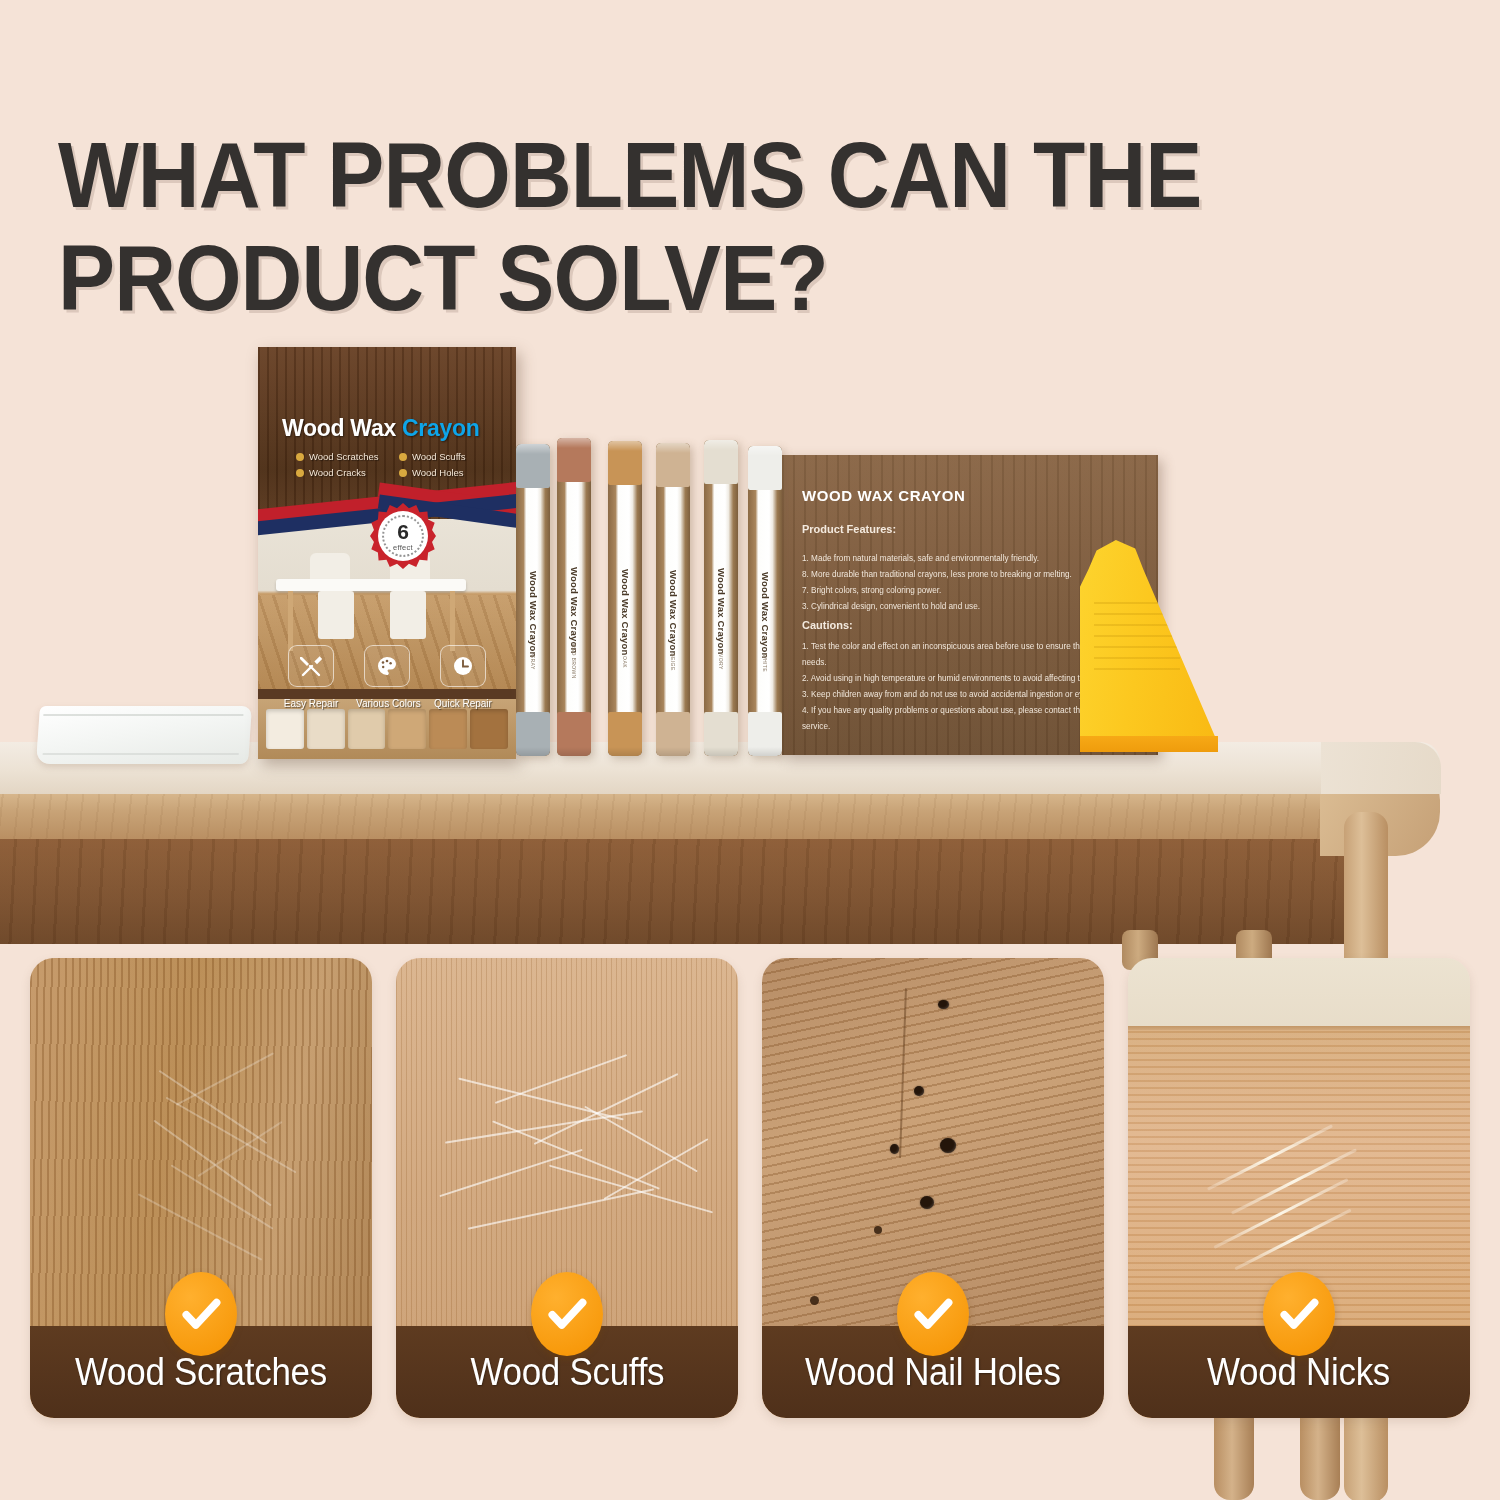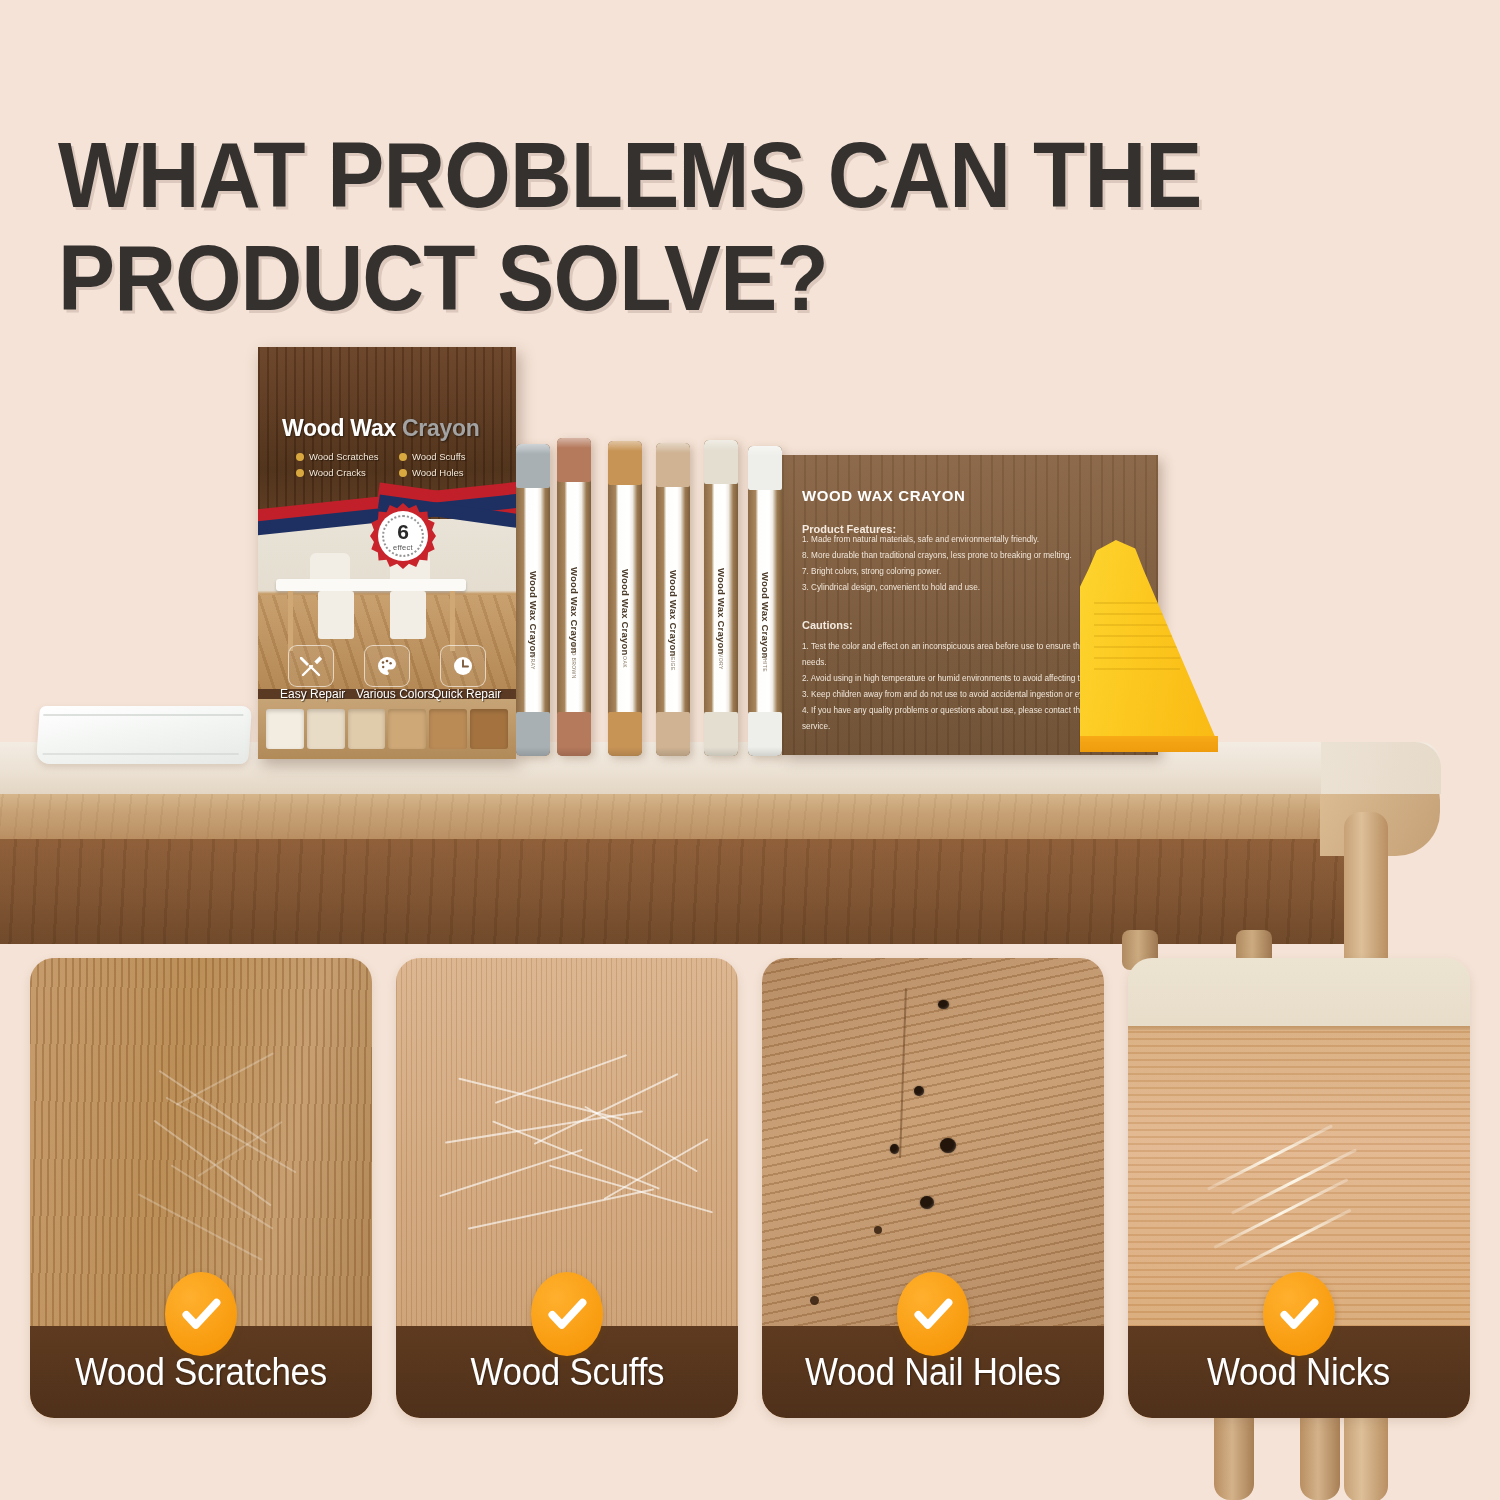--- a/index.html
+++ b/index.html
@@ -98,7 +98,7 @@
     color:#fff;letter-spacing:-.3px;white-space:nowrap;z-index:3;
     text-shadow:1px 1px 2px rgba(0,0,0,.5);
   }
-  .box-title .gold{color:#a3a3a3;text-align:right;}
+  .box-title .gold{color:#0ea5e9;text-align:right;}
   .box-bullets{position:absolute;left:38px;top:104px;width:200px;z-index:3;
     display:grid;grid-template-columns:1fr 1fr;gap:5px 6px;}
   .bul{display:flex;align-items:center;gap:5px;font-size:9.5px;color:#f3e6d6;

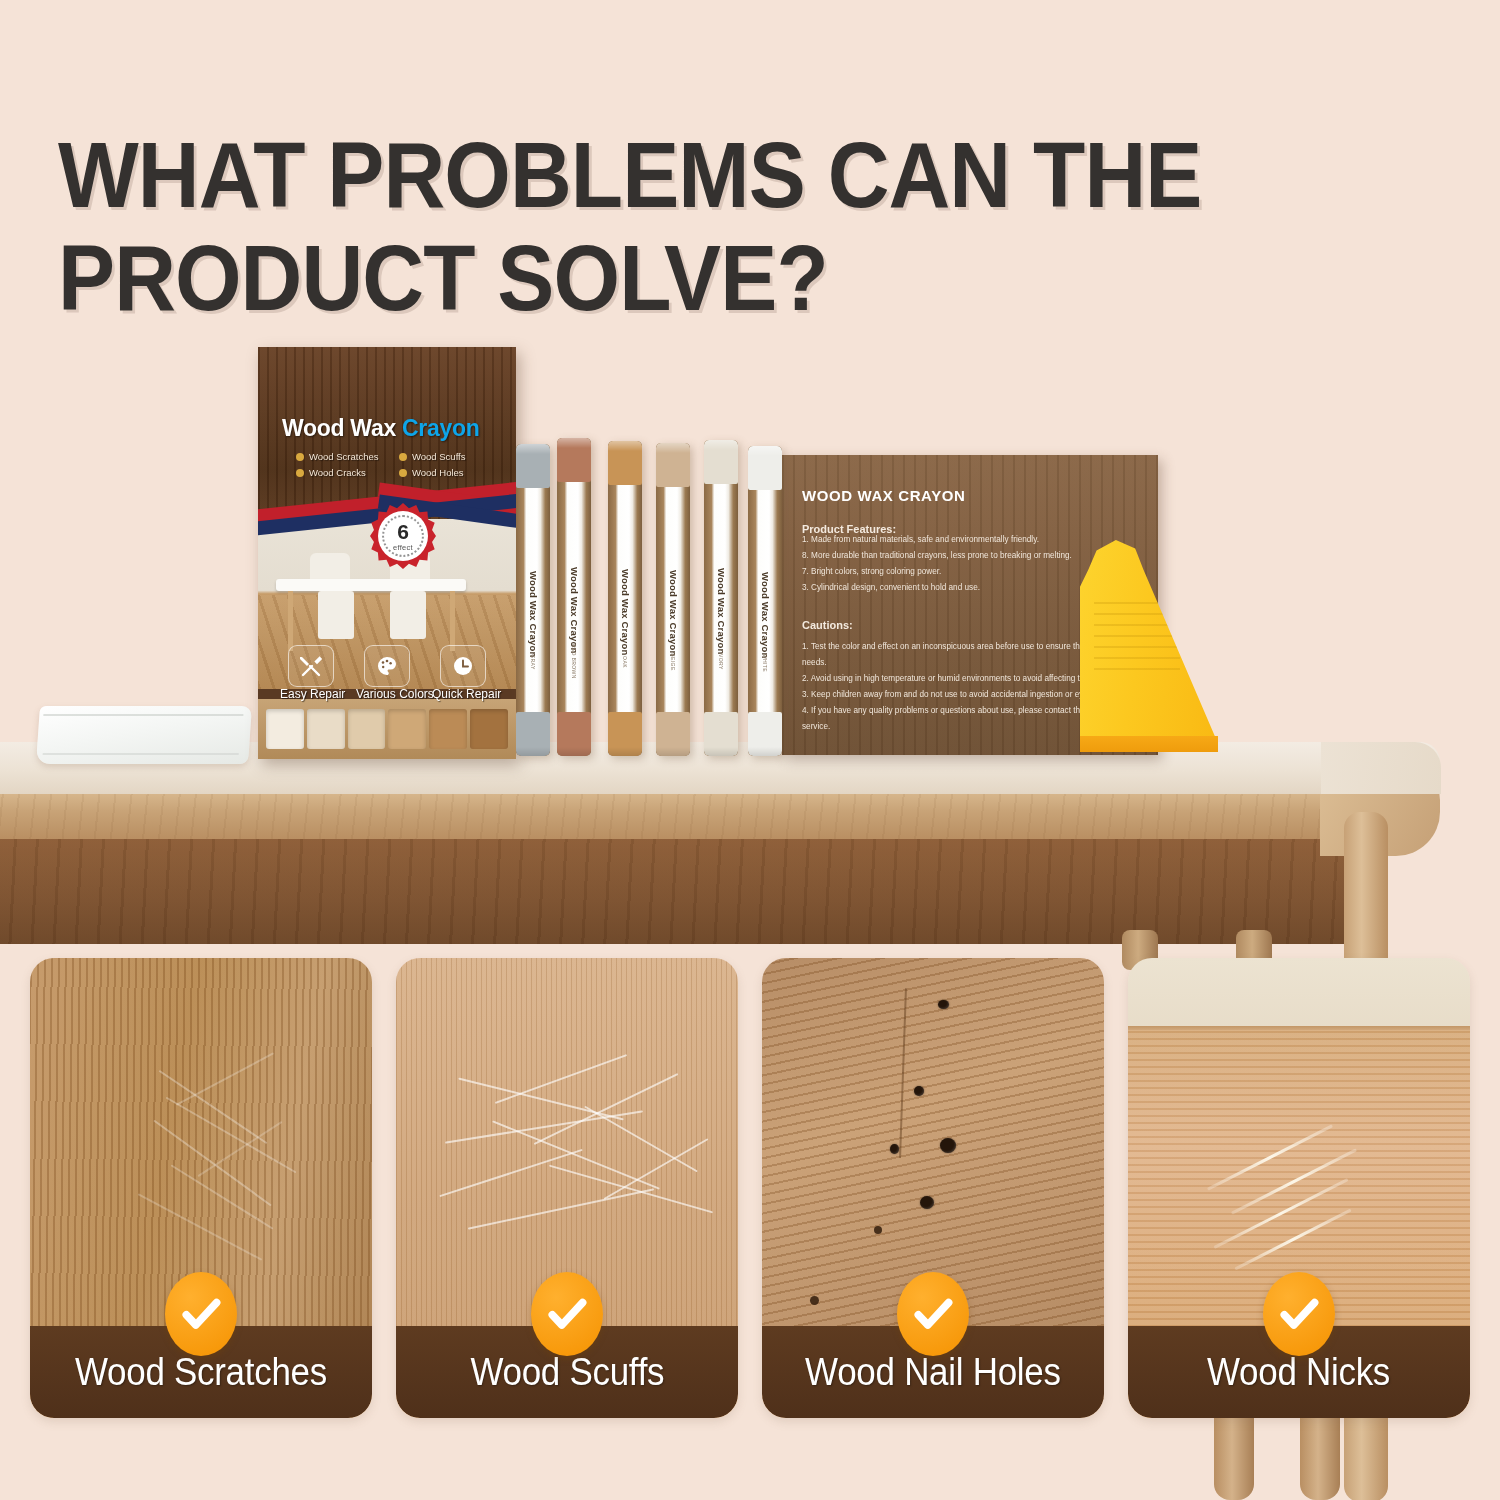--- a/index.html
+++ b/index.html
@@ -189,7 +189,7 @@
   .card-h2.a{top:68px;} .card-h2.b{top:164px;}
   .card-list{position:absolute;left:20px;right:10px;font-size:8.2px;color:#f0e6da;
     line-height:1.95;}
-  .card-list.a{top:77px;} .card-list.b{top:184px;}
+  .card-list.a{top:96px;} .card-list.b{top:184px;}
 
   
   .scraper{

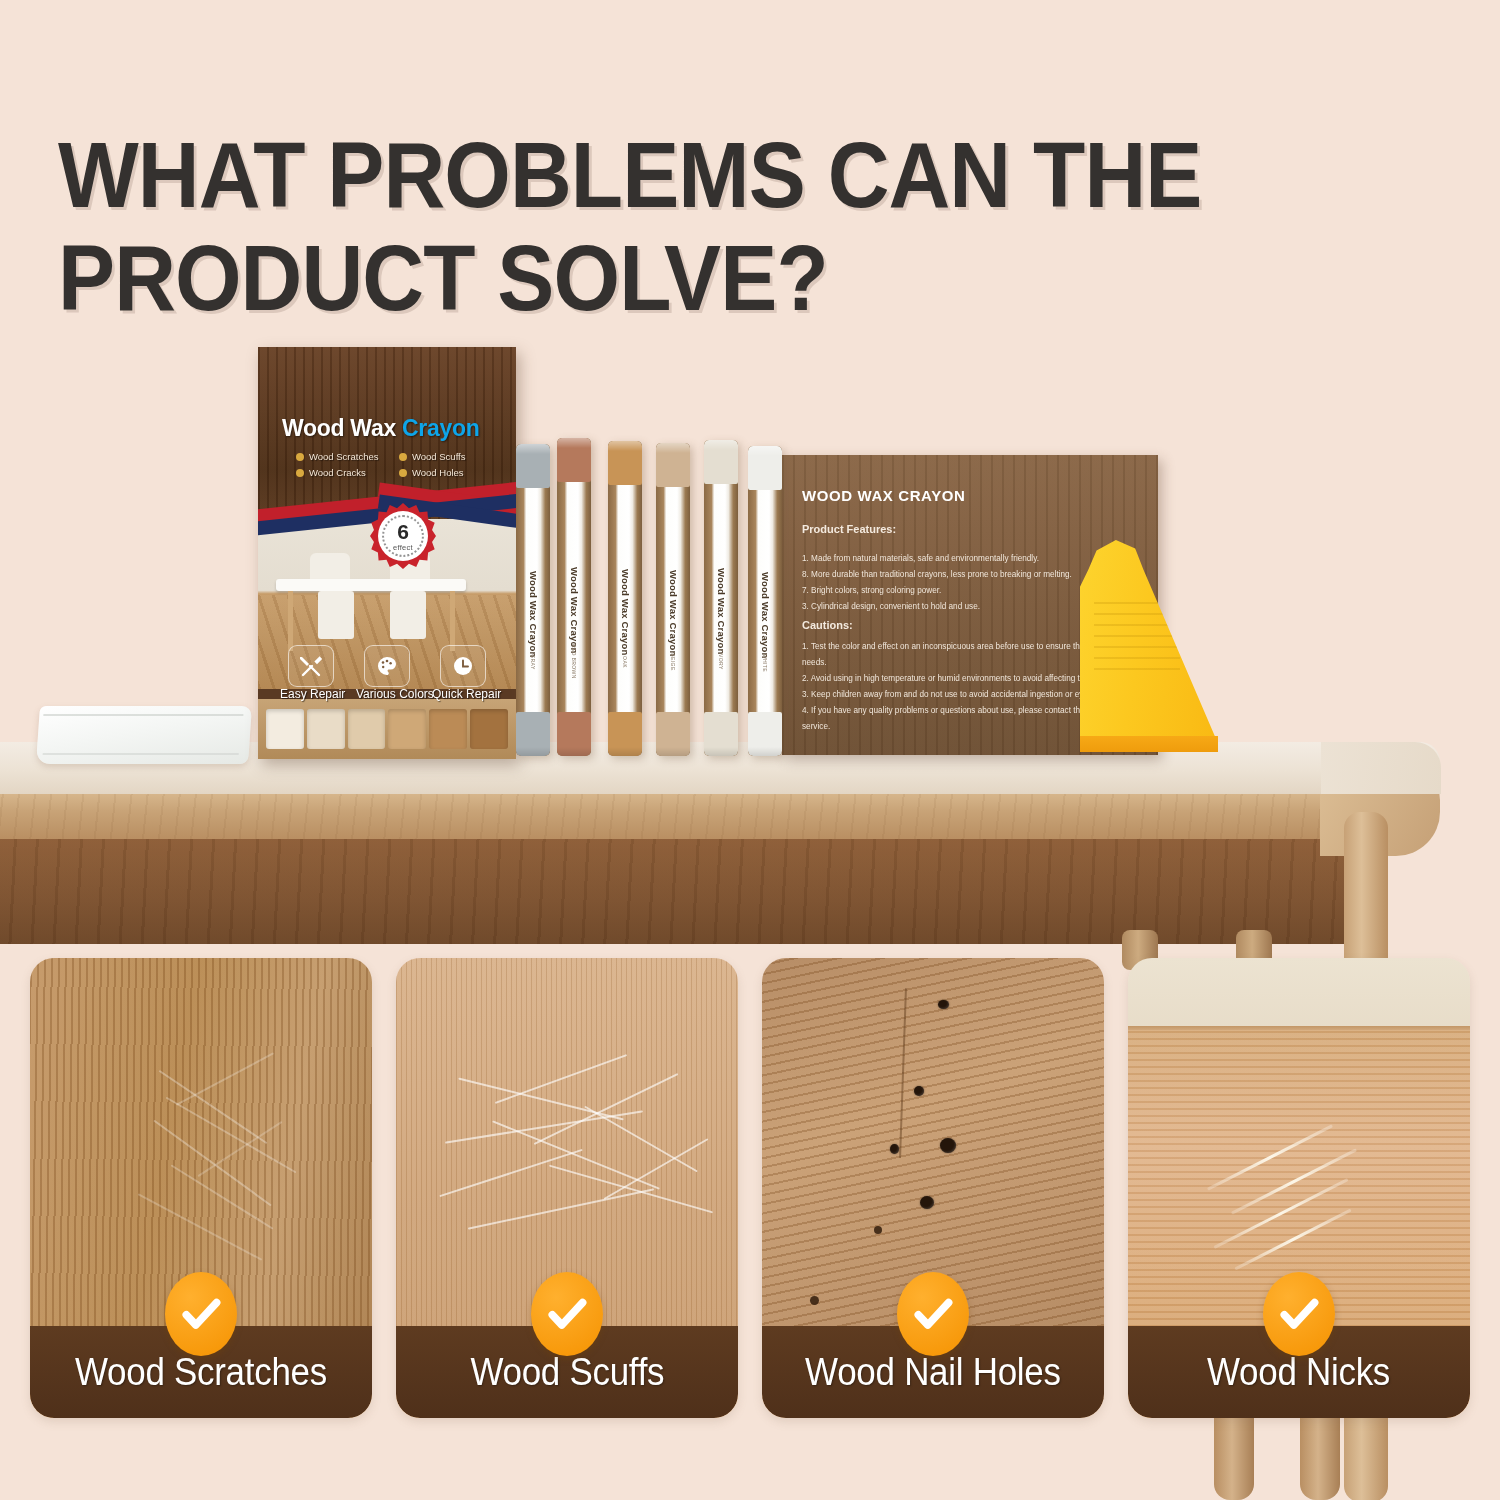--- a/index.html
+++ b/index.html
@@ -142,7 +142,7 @@
   .feat-ico{width:44px;height:40px;margin:0 auto;border:1.5px solid rgba(255,255,255,.6);
     border-radius:9px;display:flex;align-items:center;justify-content:center;
     background:rgba(255,255,255,.07);}
-  .feat-lab{font-size:12px;color:#fff;margin-top:0;white-space:nowrap;
+  .feat-lab{font-size:10px;color:#fff;margin-top:11px;white-space:nowrap;
     text-shadow:1px 1px 1px rgba(0,0,0,.55);}
   .swatch-strip{position:absolute;left:0;top:352px;right:0;height:60px;
     background:linear-gradient(#c7a476,#b18a58);display:flex;align-items:center;

